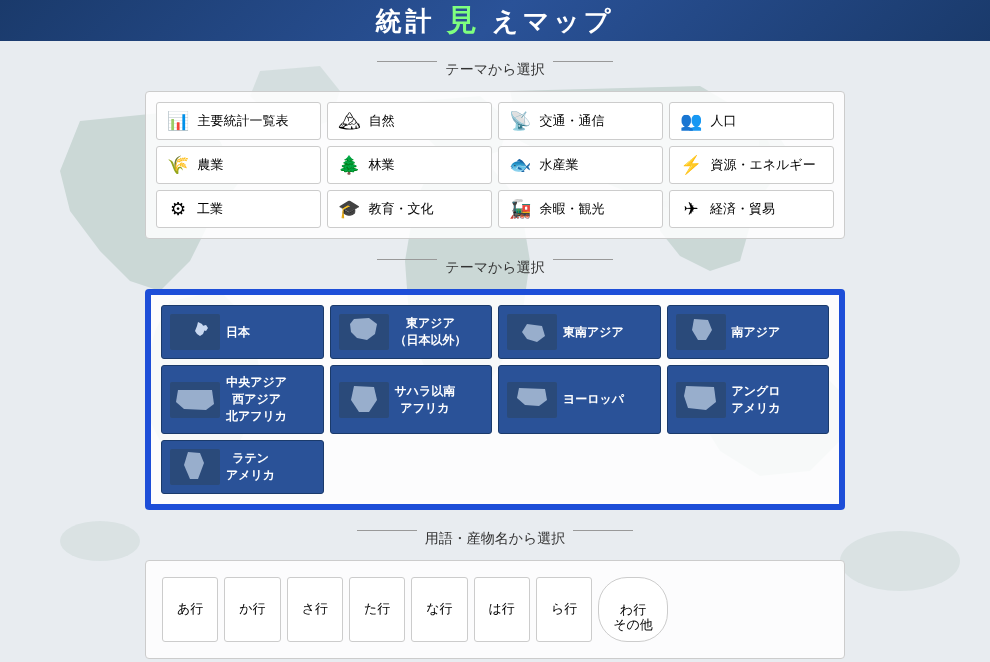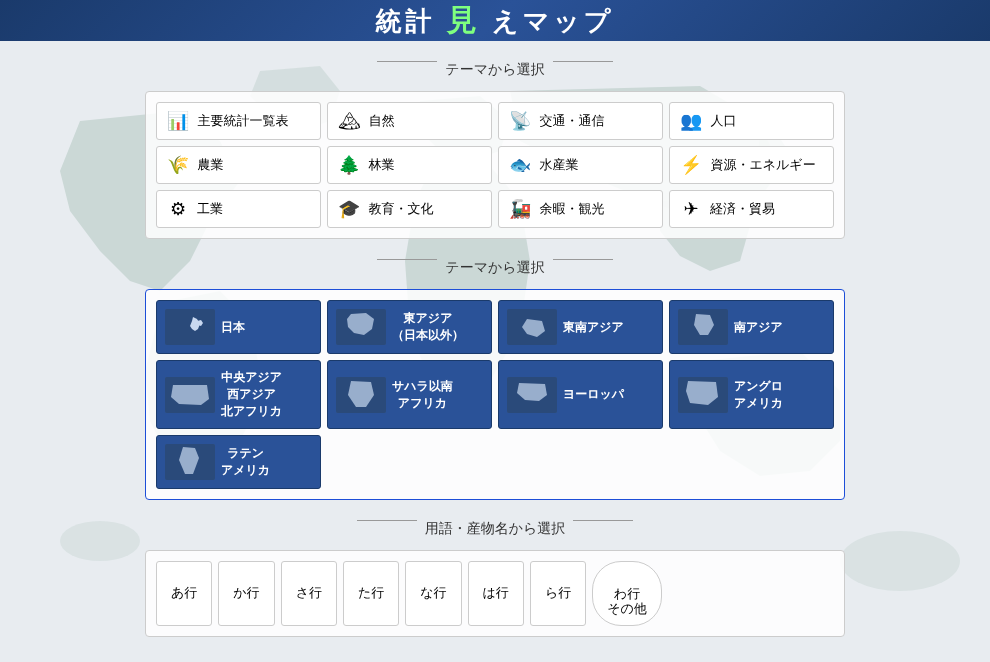--- a/index.html
+++ b/index.html
@@ -102,7 +102,7 @@
       grid-template-columns: repeat(4, 1fr);
       gap: 6px;
       background: rgba(255,255,255,0.85);
-      border: 1px solid #1d4ed8;
+      border: 6px solid #1d4ed8;
       padding: 10px;
       border-radius: 4px;
     }

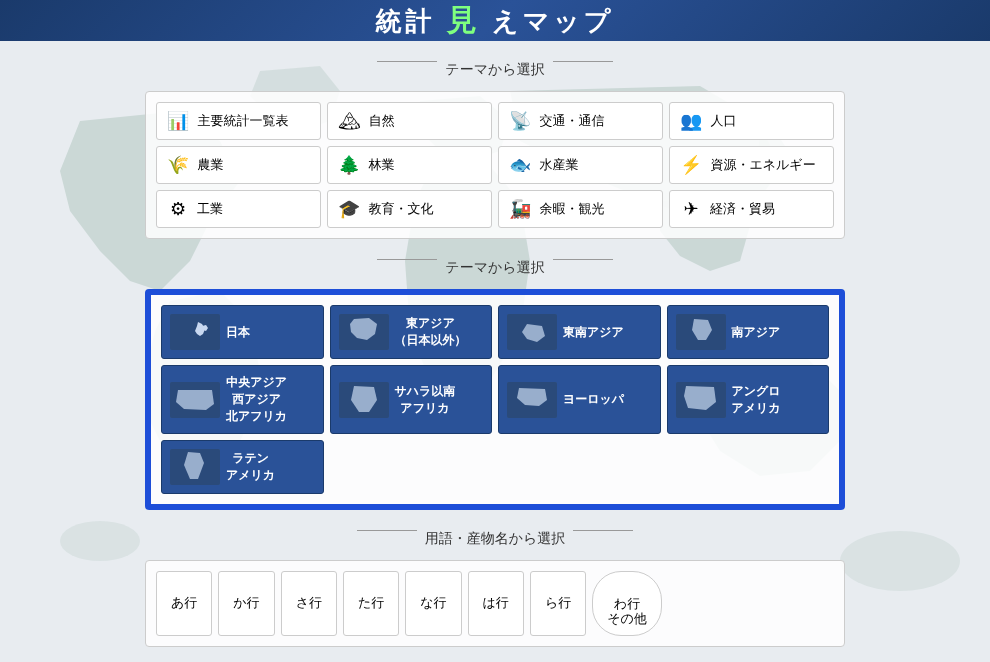--- a/index.html
+++ b/index.html
@@ -143,7 +143,7 @@
       gap: 6px;
       background: rgba(255,255,255,0.85);
       border: 1px solid #ccc;
-      padding: 10px;
+      padding: 16px;
       border-radius: 4px;
       flex-wrap: wrap;
     }

